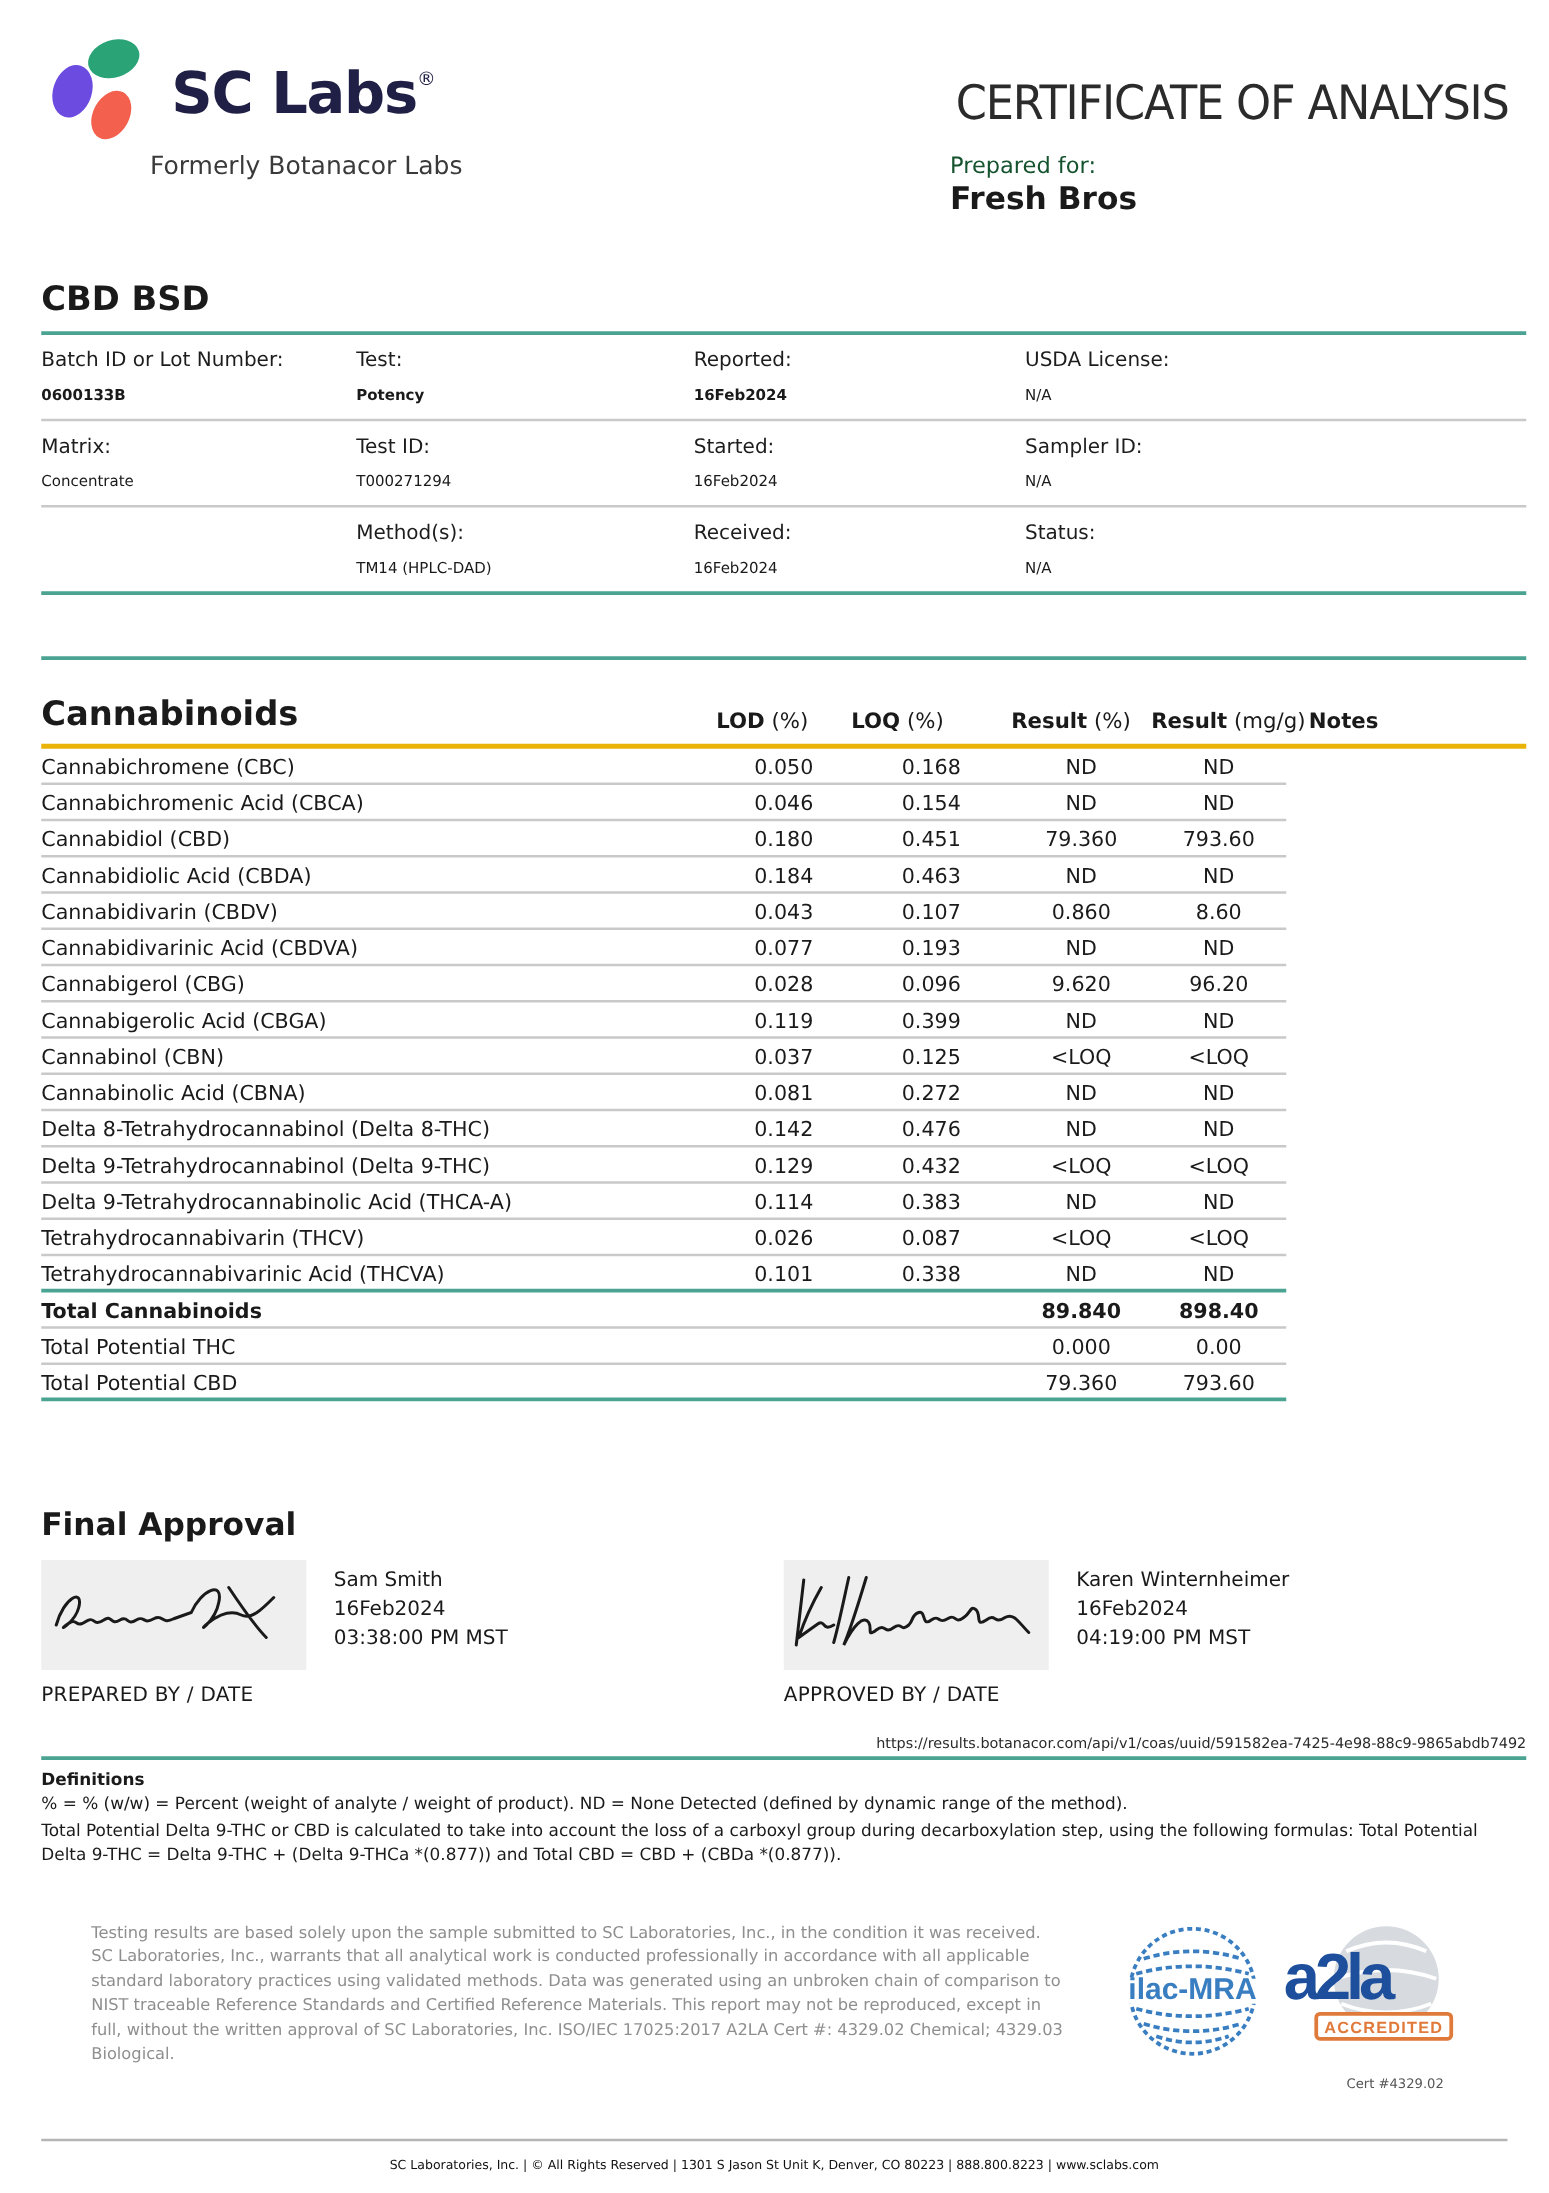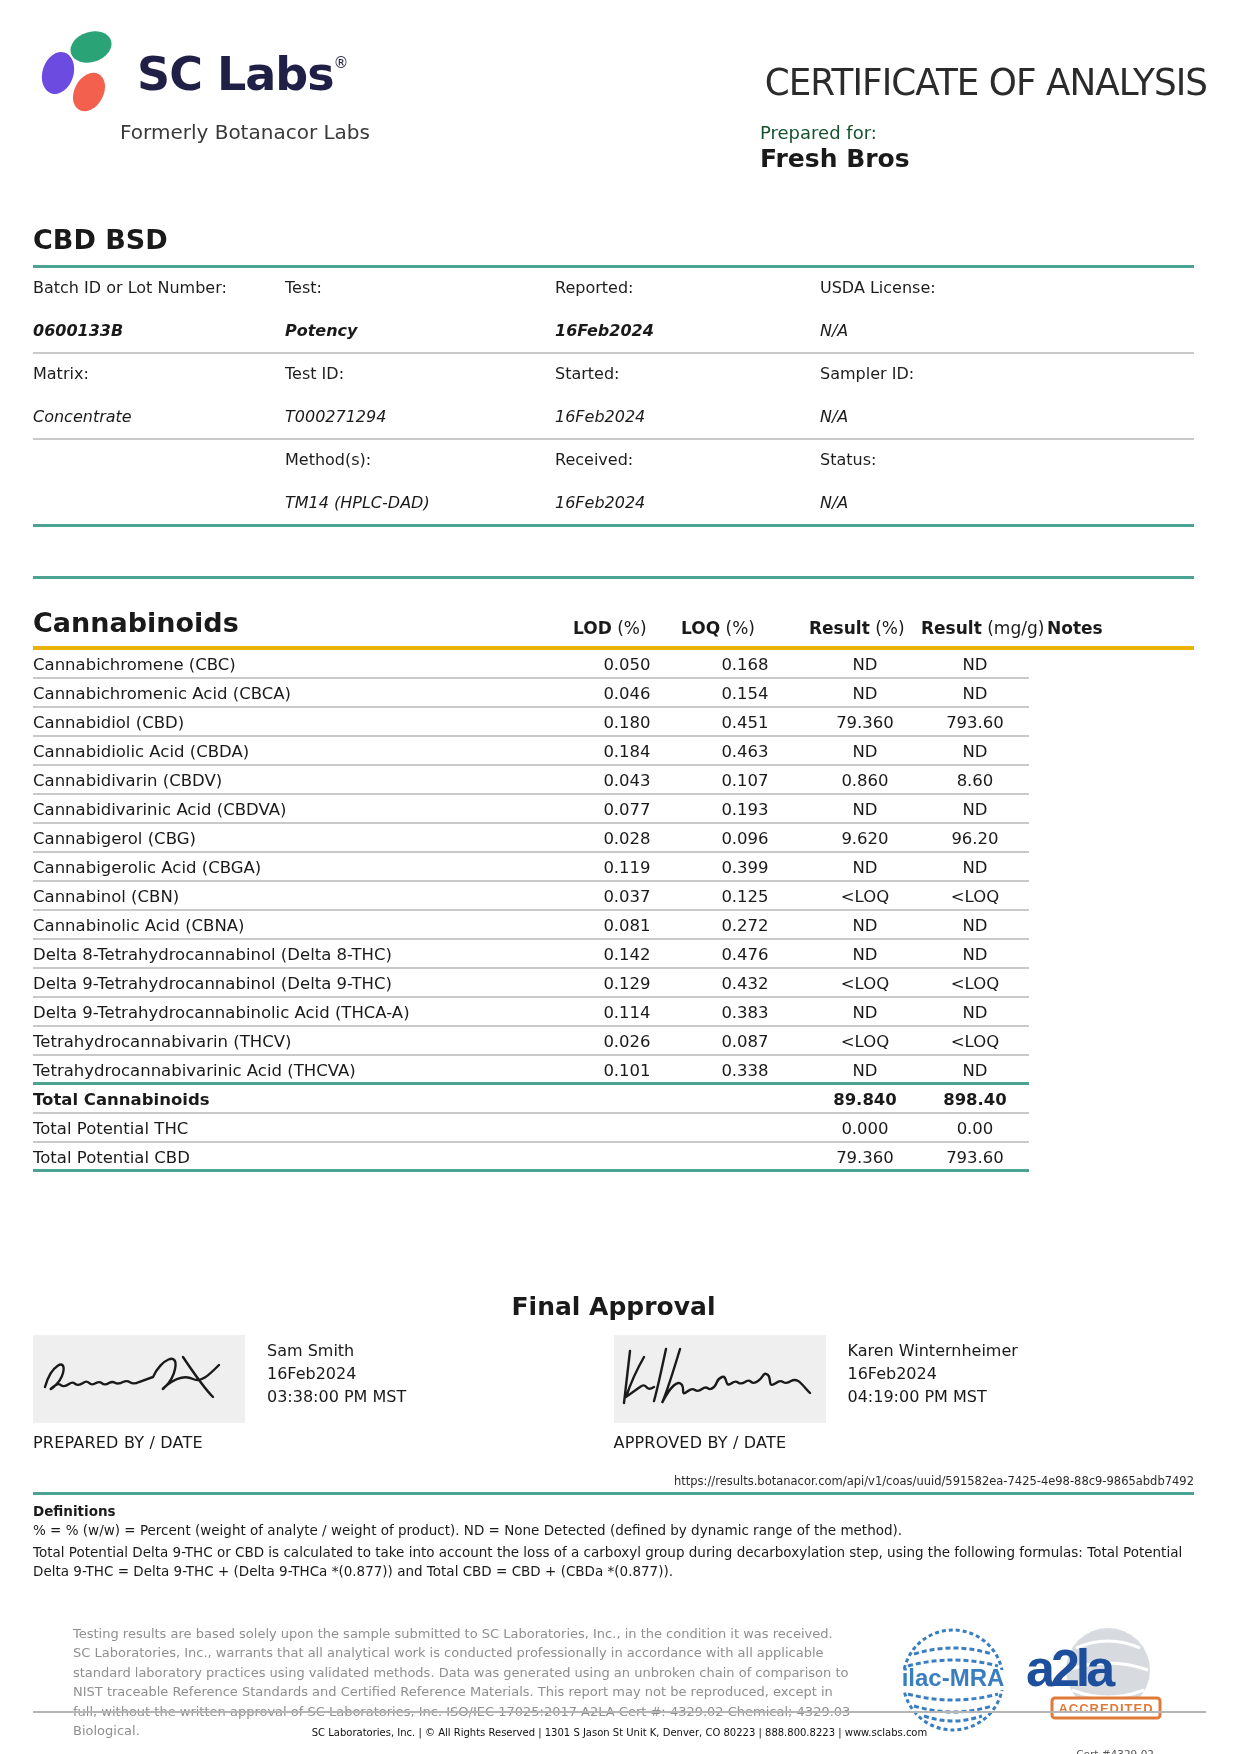--- a/index.html
+++ b/index.html
@@ -5,7 +5,7 @@
   * { margin:0; padding:0; box-sizing:border-box; }
   html,body { background:#ffffff; }
   body { font-family:"DejaVu Sans","Liberation Sans",sans-serif; color:#1a1a1a; }
-  .page { position:relative; width:1239px; height:1754px; background:#fff; overflow:hidden; padding:28px 45px 0 33px; }
+  .page { position:relative; width:1239px; height:1754px; background:#fff; overflow:hidden; padding:28px 18px 0 33px; }
 
   
   .hdr { position:relative; height:178px; }

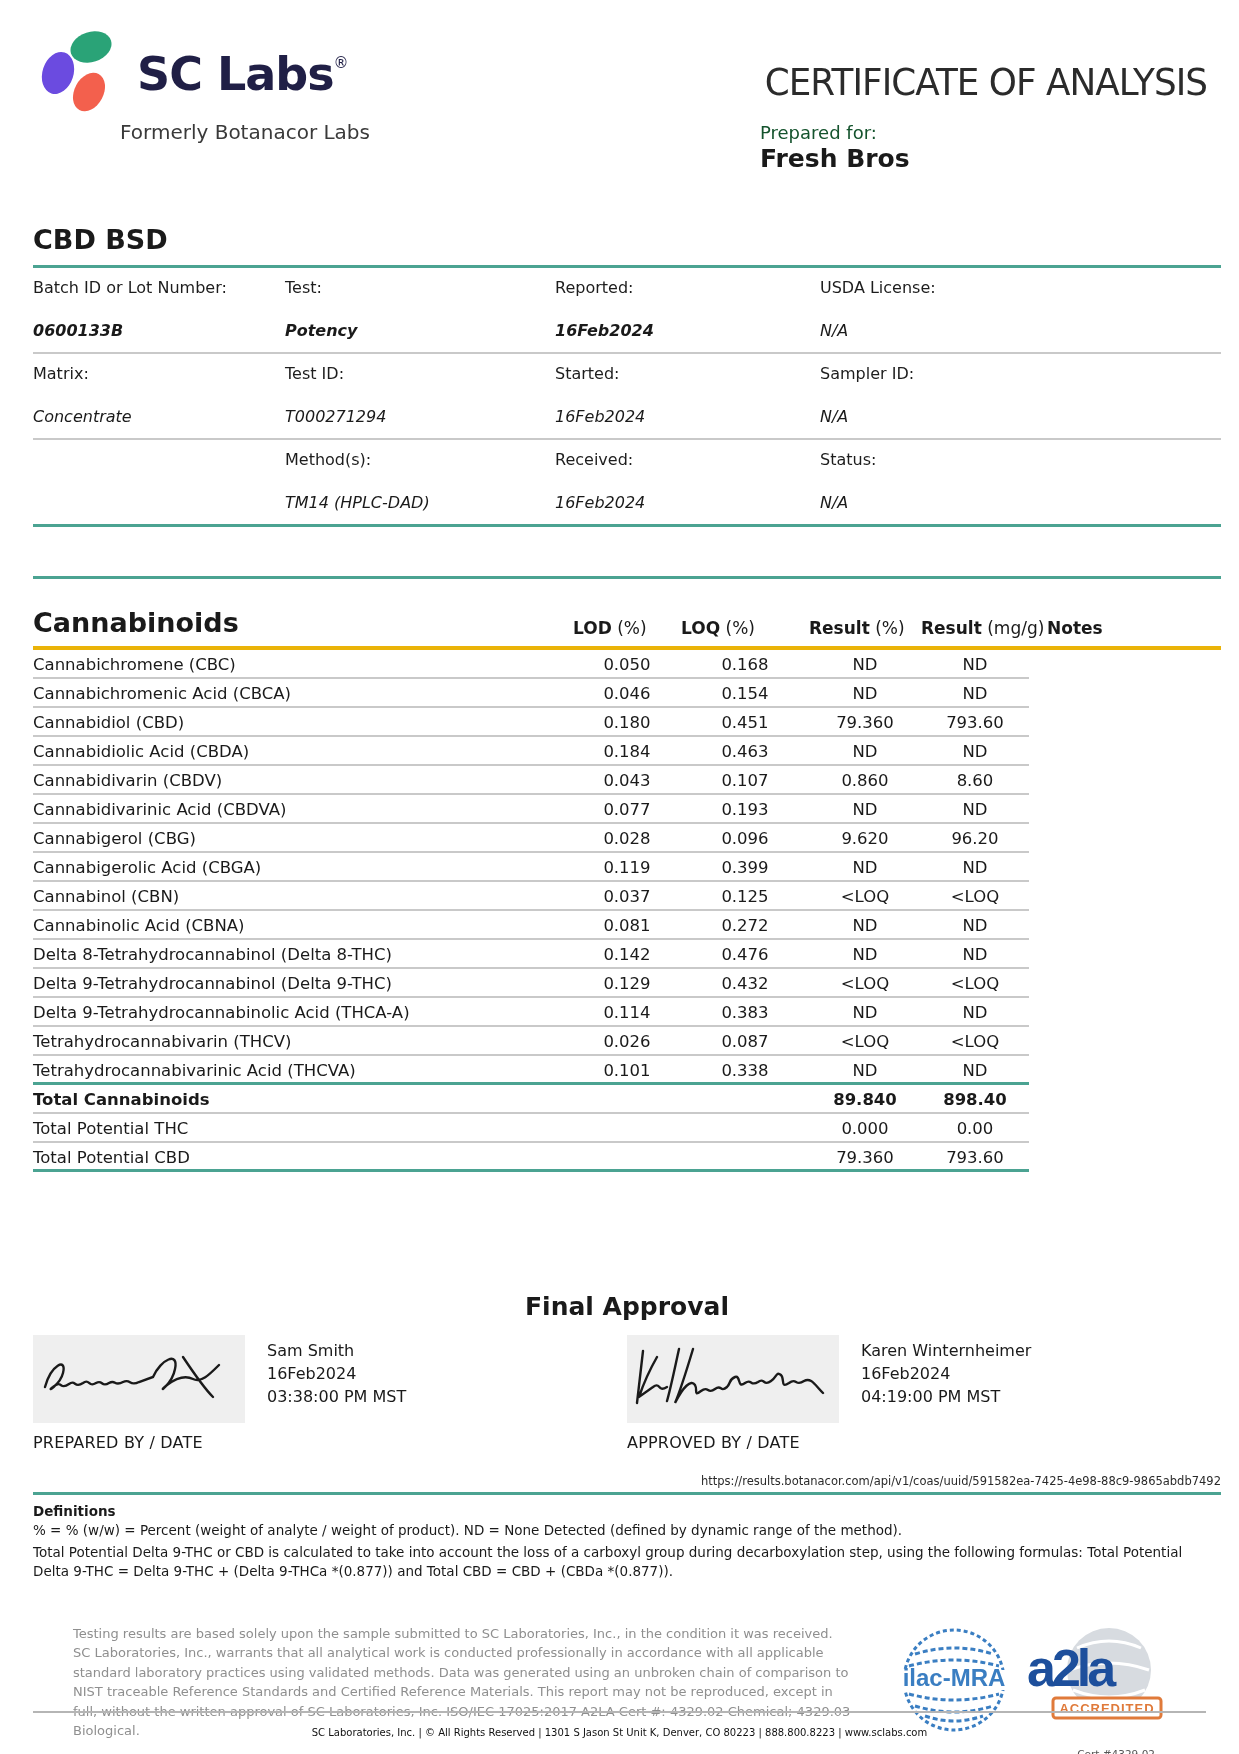--- a/index.html
+++ b/index.html
@@ -26,7 +26,7 @@
   .info-row { display:grid; grid-template-columns:252px 270px 265px 1fr; padding:10px 0 12px 0; border-bottom:2px solid #c9c9c9; }
   .info-row:last-child { border-bottom:none; }
   .info-label { font-size:16px; color:#1d1d1d; }
-  .info-value { font-size:16px; margin-top:24px;font-style:italic; }
+  .info-value { font-size:12px; margin-top:12px; }
   .info-value.bold { font-weight:bold; }
 
   :root { --teal:#4ba392; --div:#c9c9c9; }

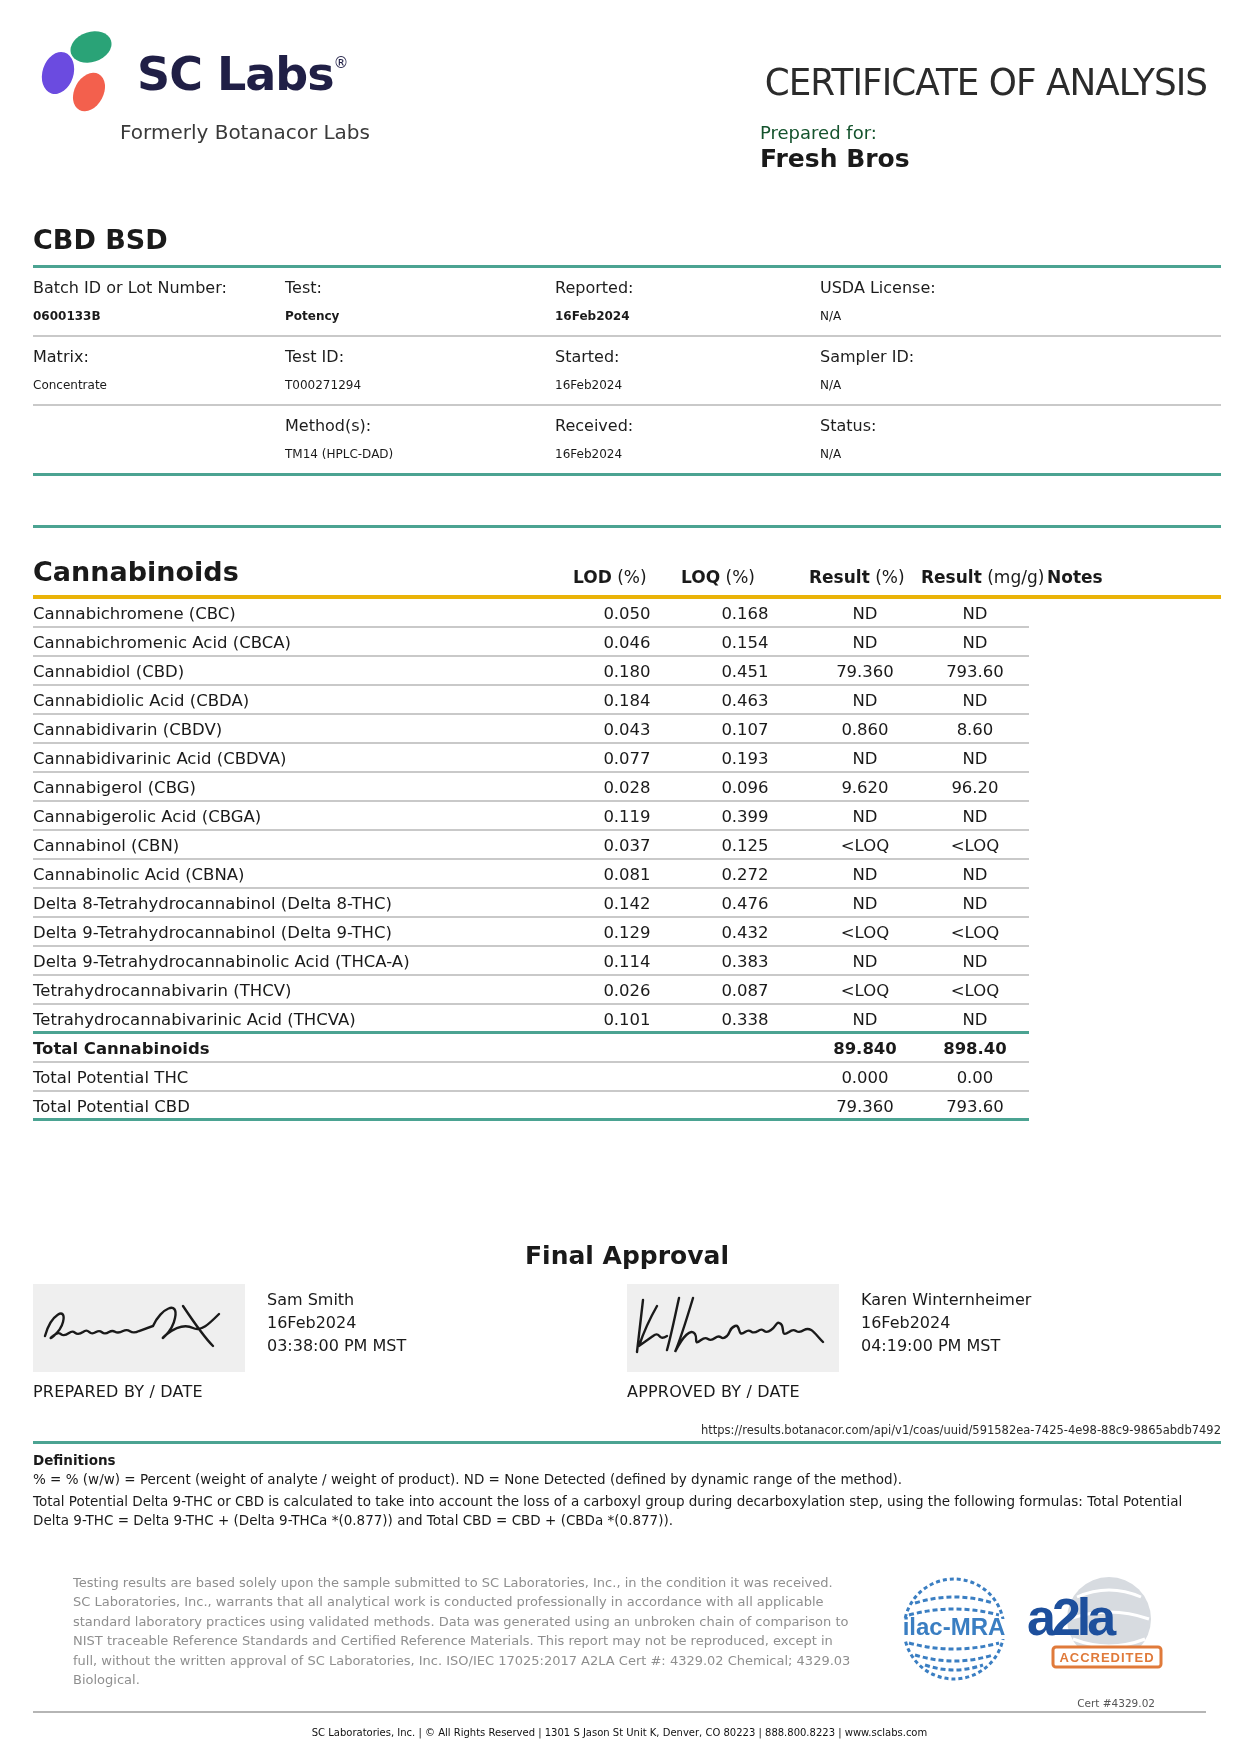--- a/index.html
+++ b/index.html
@@ -46,7 +46,7 @@
   .crow.boldrow .name, .crow.boldrow .num { font-weight:bold; }
 
   
-  .approval-title { font-size:25px; font-weight:bold; margin-top:120px;text-align:center; }
+  .approval-title { font-size:25px; font-weight:bold; margin-top:84px; }
   .sig-row { display:flex; margin-top:14px; }
   .sig-group { display:flex; width:640px; }
   .sig-box { width:212px; height:88px; background:#efefef; position:relative; }

